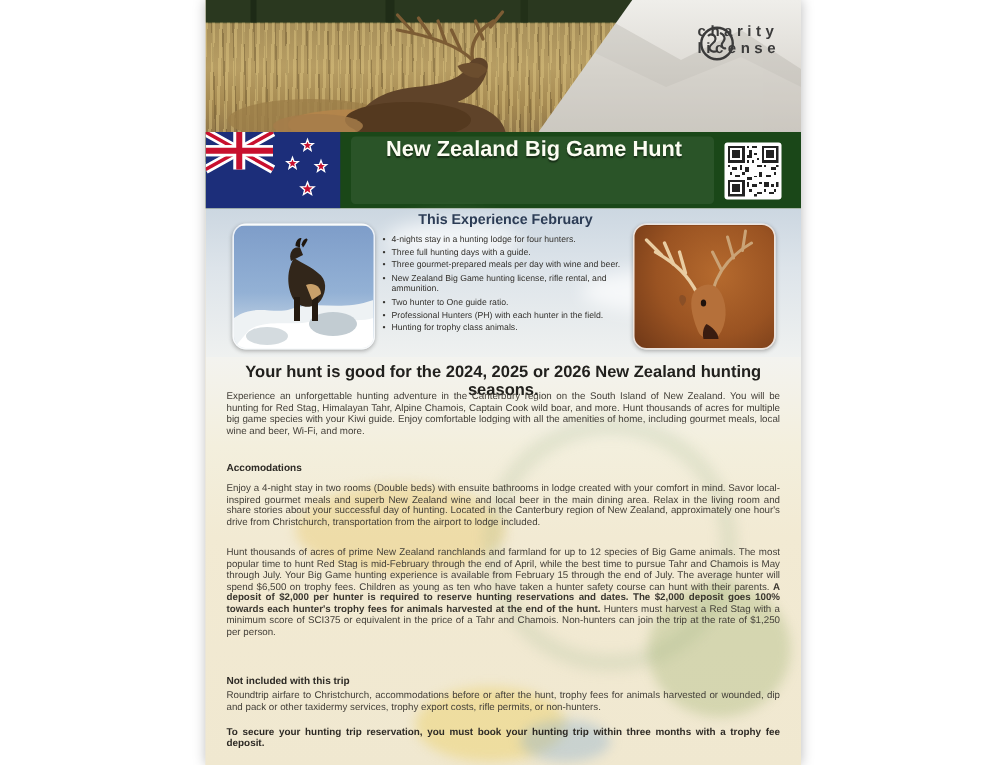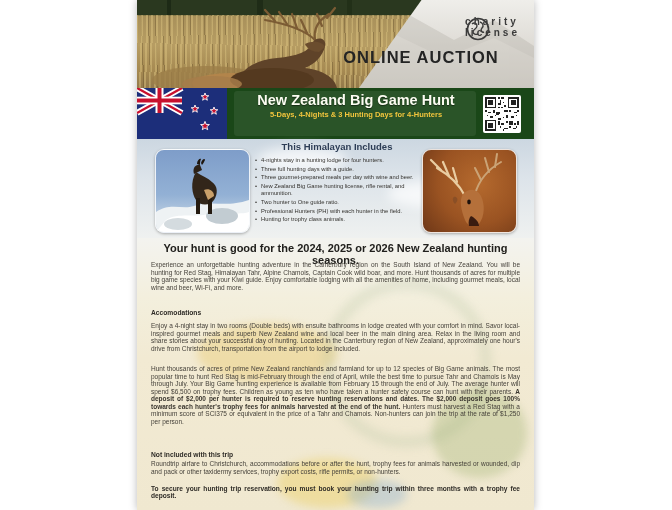--- a/index.html
+++ b/index.html
@@ -115,7 +115,6 @@
           <div>license</div>
         </div>
       </div>
-      <div class="auction">ONLINE AUCTION</div>
     </div>
 
     <div class="band">

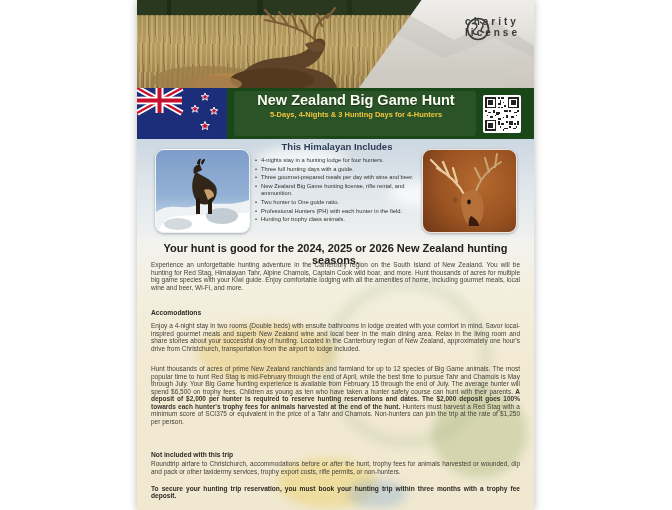--- a/index.html
+++ b/index.html
@@ -138,7 +138,6 @@
       <div class="band-inner"></div>
       <div class="band-center">
         <div class="band-title">New Zealand Big Game Hunt</div>
-        <div class="band-sub">5-Days, 4-Nights &amp; 3 Hunting Days for 4-Hunters</div>
       </div>
       <div class="qr">
         <svg width="34" height="34" viewBox="0 0 21 21" shape-rendering="crispEdges">

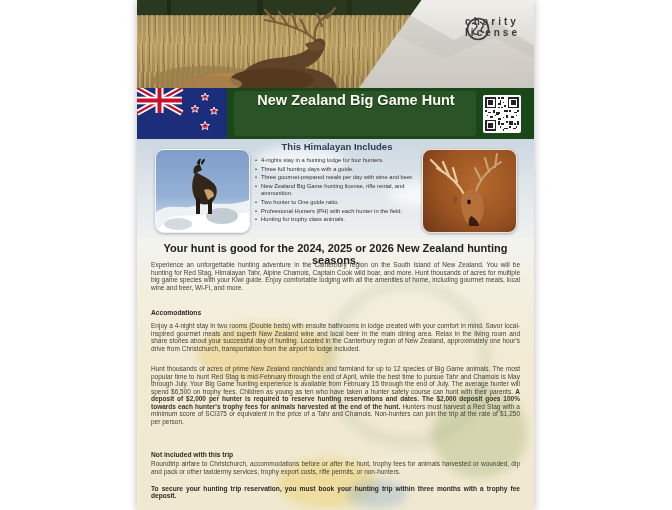--- a/index.html
+++ b/index.html
@@ -196,7 +196,7 @@
     <div class="exp">
       <div class="cloud" style="left:120px;top:8px;width:90px;height:26px;"></div>
       <div class="cloud" style="left:250px;top:40px;width:120px;height:30px;"></div>
-      <div class="exp-h">This Himalayan Includes</div>
+      <div class="exp-h">This Experience February</div>
 
       <div class="exp-img left">
         <svg width="93" height="82" viewBox="0 0 93 82">

